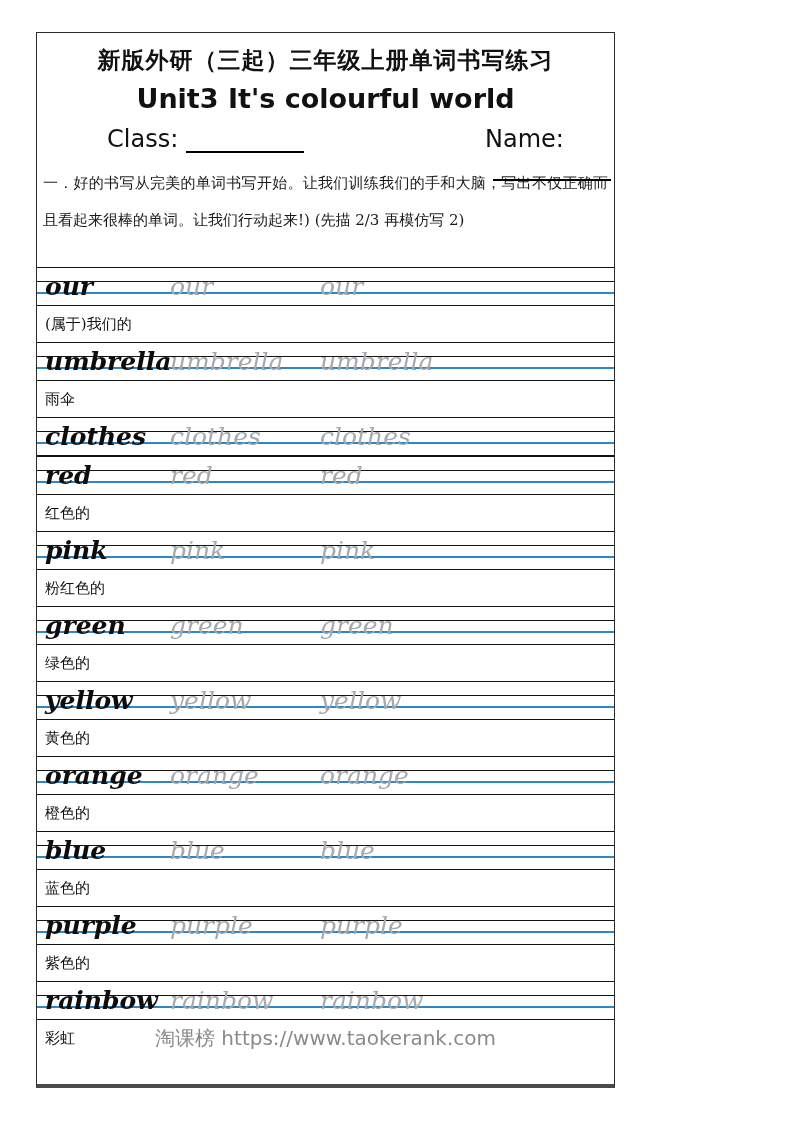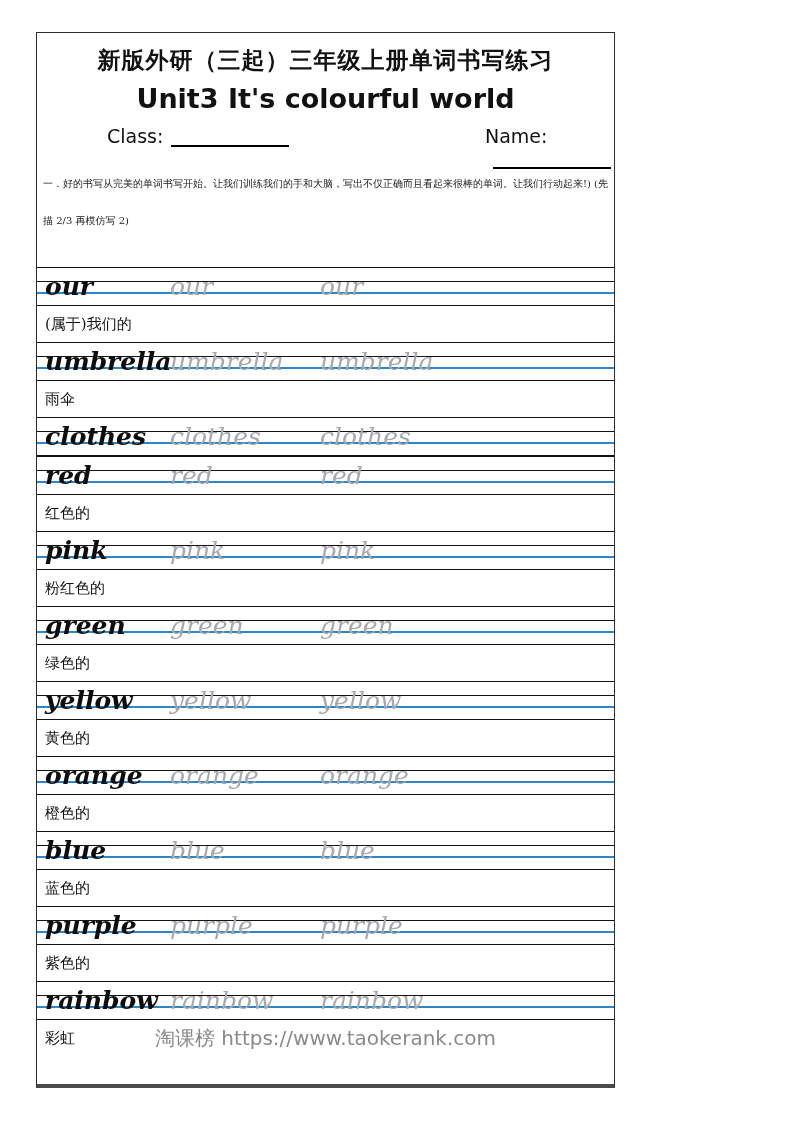--- a/index.html
+++ b/index.html
@@ -28,7 +28,7 @@
     text-align:center;height:40px;font-size:27px;font-weight:600;
     font-family:"DejaVu Sans", sans-serif;
   }
-  .classname{position:relative;height:34px;font-size:19px;font-family:"DejaVu Sans", sans-serif;}
+  .classname{position:relative;height:34px;font-size:24px;font-family:"DejaVu Sans", sans-serif;}
   .class-group{position:absolute;left:70px;top:2px;}
   .name-group{position:absolute;left:448px;top:2px;}
   .blank{

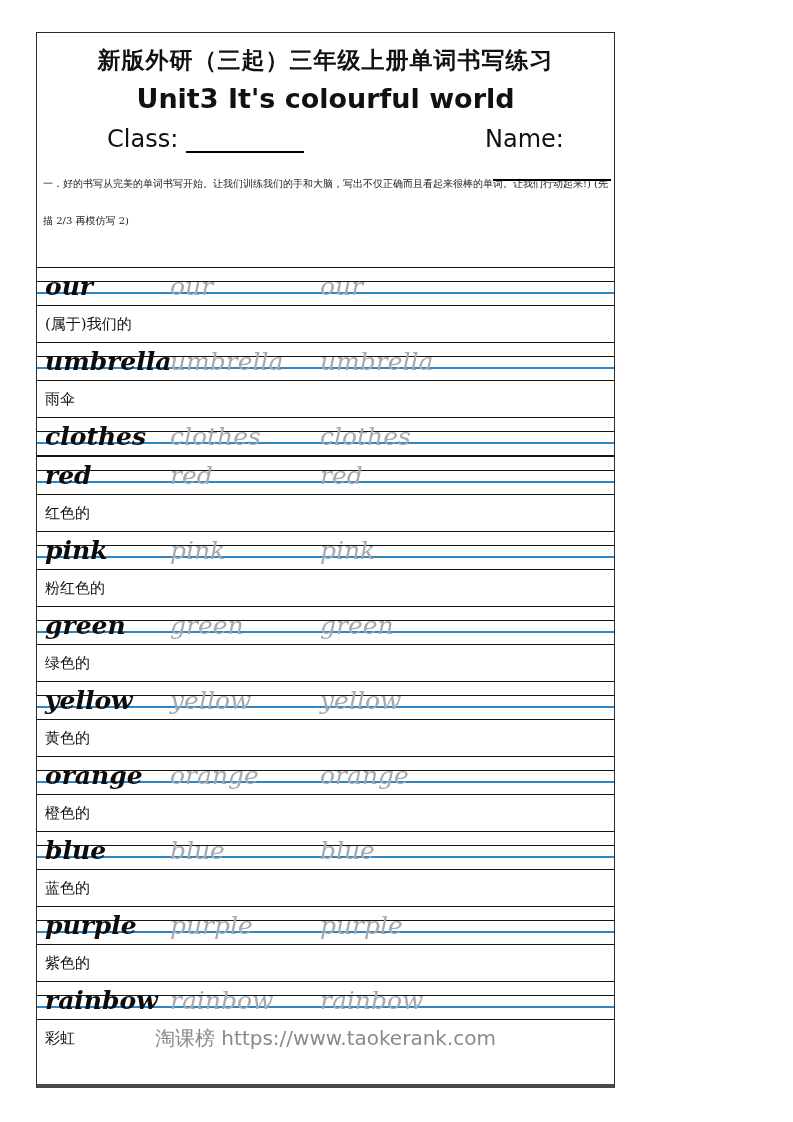--- a/index.html
+++ b/index.html
@@ -37,7 +37,7 @@
   }
   .instruction{
     box-sizing:border-box;height:110px;padding:8px 6px 0 6px;
-    font-size:10px;line-height:37px;color:#1a1a1a;text-align:justify;
+    font-size:15px;line-height:37px;color:#1a1a1a;text-align:justify;
     font-family:"DejaVu Serif", serif;
   }
   

